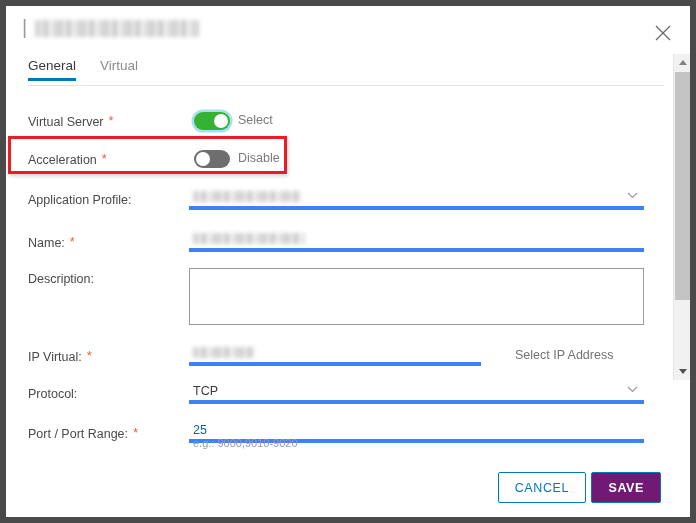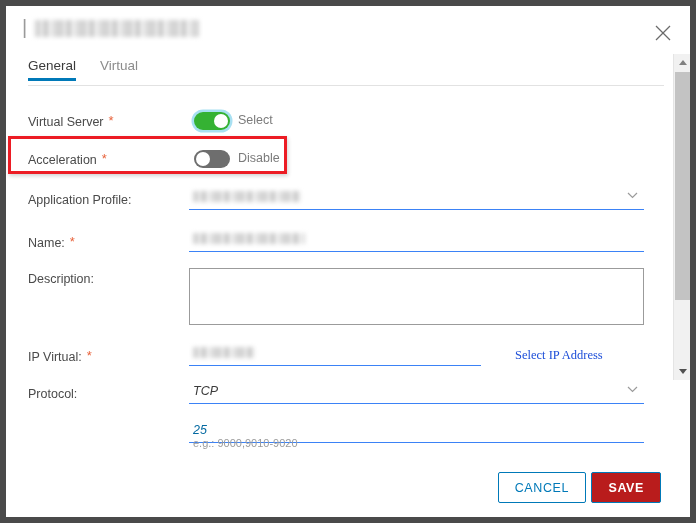--- a/index.html
+++ b/index.html
@@ -202,10 +202,9 @@
   .link {
     position: absolute;
     font-size: 12.5px;
-    color: #1d4ed8;
-    cursor: pointer;
-    white-space: nowrap;
-    font-family: Liberation Serif, serif;
+    color: #737373;
+    cursor: pointer;
+    white-space: nowrap;
   }
   .hint {
     position: absolute;

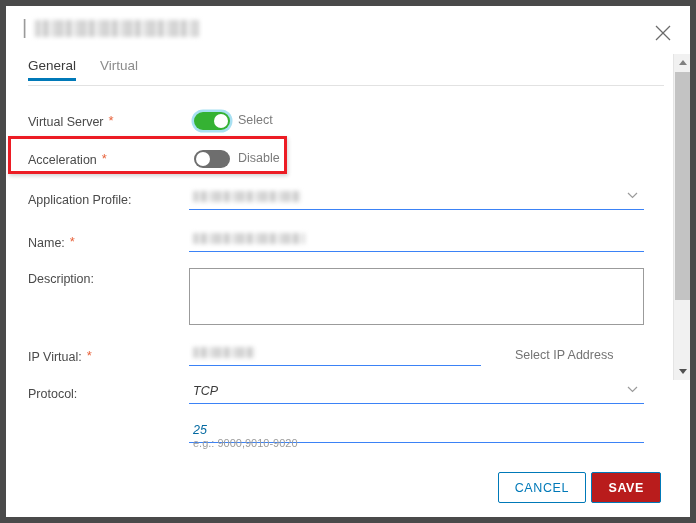--- a/index.html
+++ b/index.html
@@ -171,9 +171,8 @@
     position: absolute;
     left: 183px;
     width: 455px;
-    border-bottom: 1px solid #3b82f6;
+    border-bottom: 4px solid #3b82f6;
     height: 20px;
-    font-style: italic;
   }
   .field-box.short { width: 292px; }
   .field-box .inner { position: absolute; left: 4px; top: 1px; }

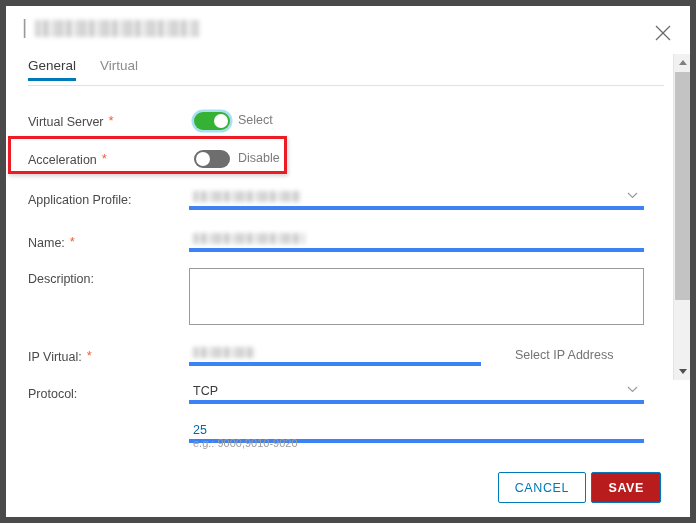--- a/index.html
+++ b/index.html
@@ -380,6 +380,9 @@
       </div>
 
       <div class="row" style="top:333px;height:40px">
+        <div class="lbl" style="top:4px">
+          <span>Port / Port Range:</span><span class="req">*</span>
+        </div>
         <div class="field-box" style="top:2px">
           <span class="inner" style="font-size:12.5px;color:#0369a1;top:0">25</span>
         </div>

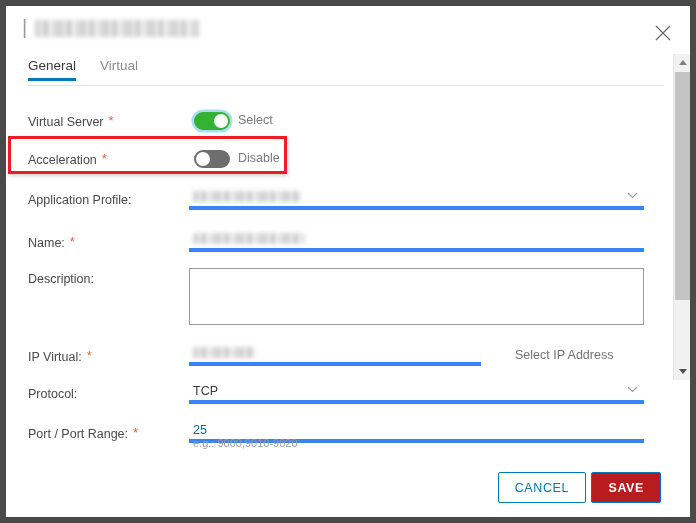--- a/index.html
+++ b/index.html
@@ -272,7 +272,7 @@
   }
   .btn-save {
     right: 29px;
-    background: #b91c1c;
+    background: #701a75;
     border: 1px solid #0079b8;
     color: #ffffff;
     font-weight: bold;

